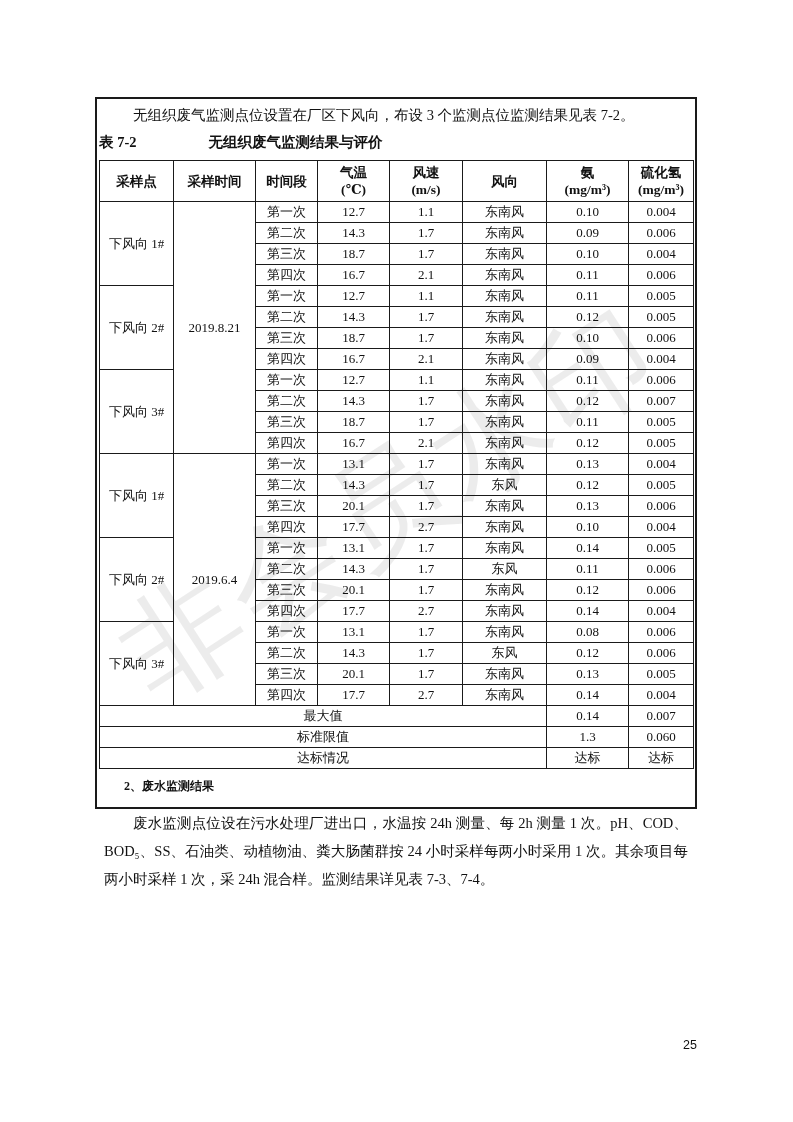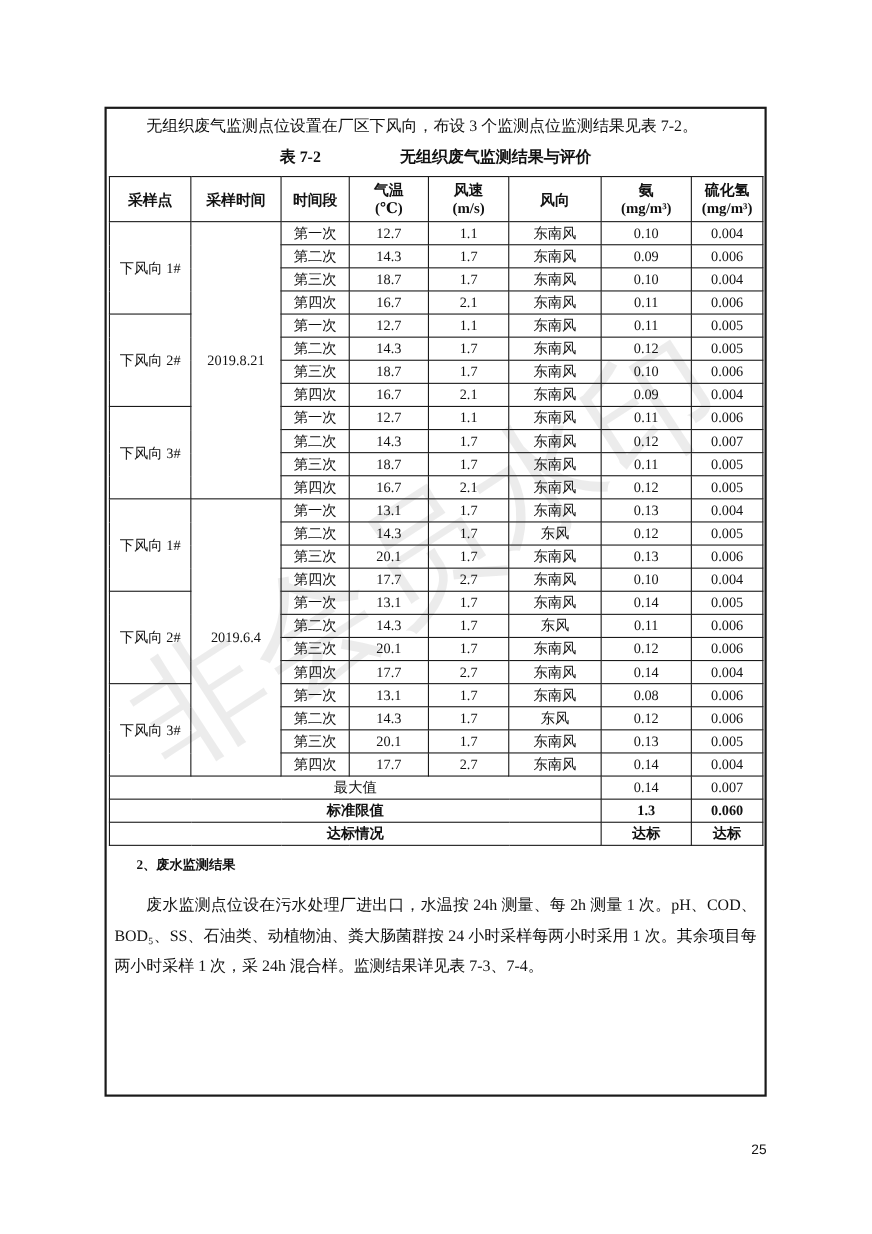--- a/index.html
+++ b/index.html
@@ -34,7 +34,7 @@
   .frame {
     position: absolute;
     left: 95px; top: 97px;
-    width: 602px; height: 900px;
+    width: 602px; height: 712px;
     border: 2px solid #1a1a1a;
     z-index: 1;
     box-sizing: border-box;

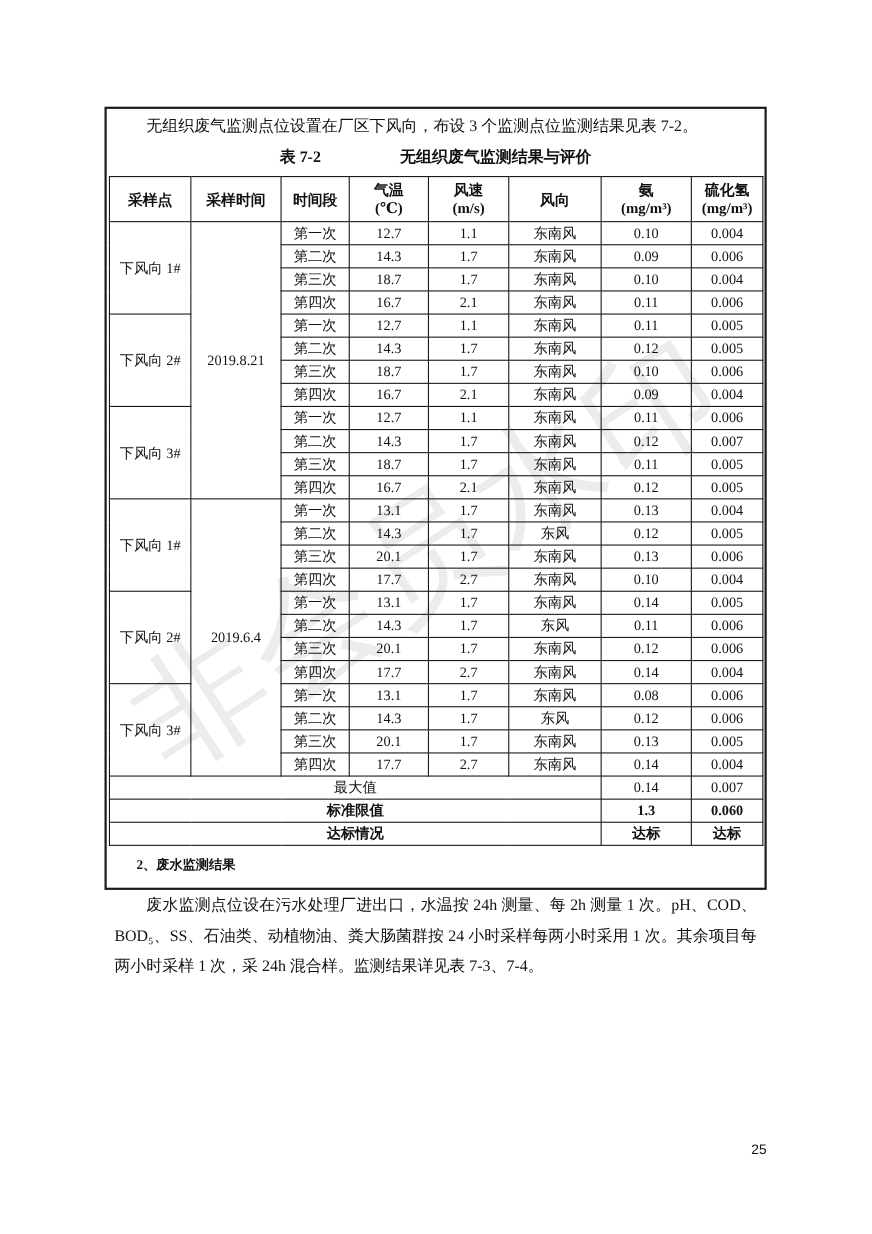--- a/index.html
+++ b/index.html
@@ -47,7 +47,6 @@
     text-align: justify;
   }
   .caption {
-    text-align: center;
     font-weight: bold;
     font-size: 14.5px;
     margin: 5px 0 8px 0;

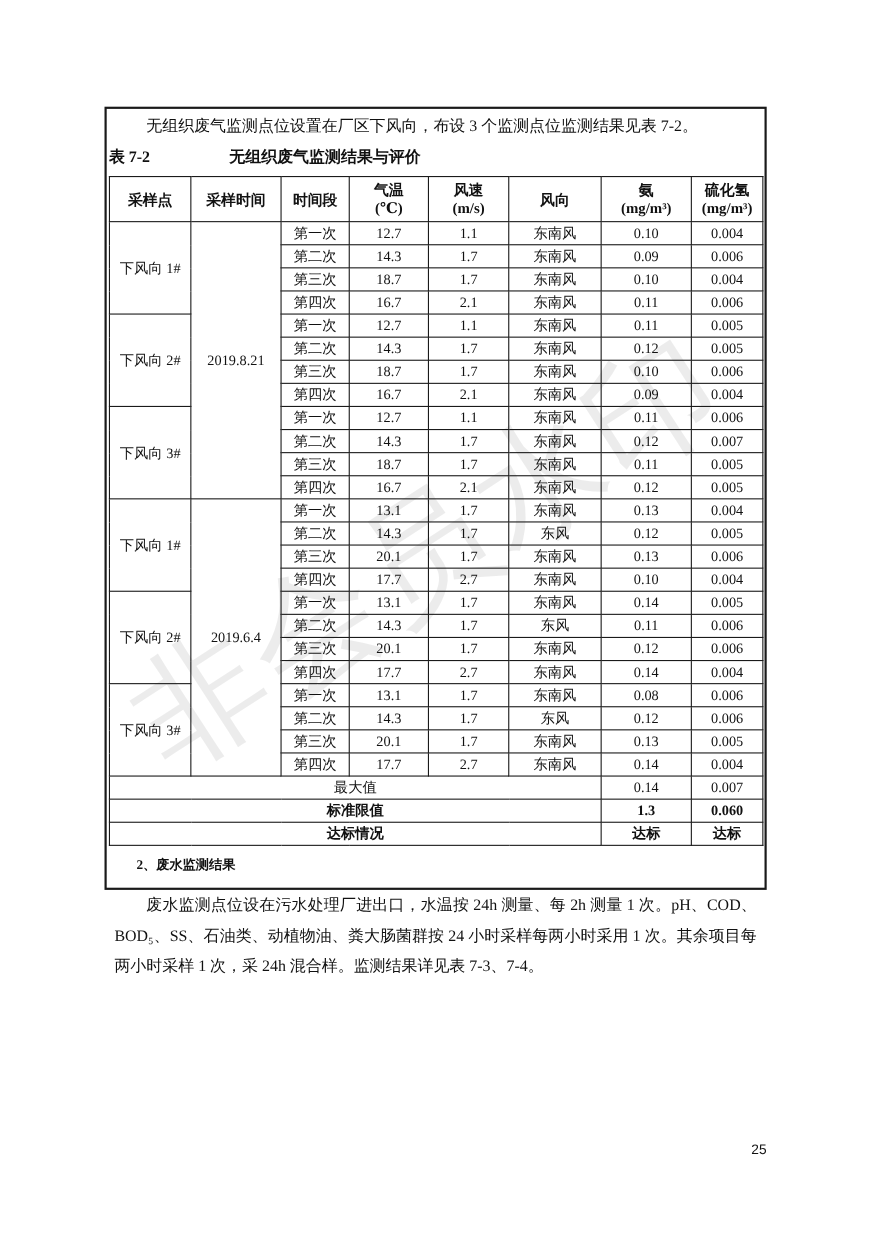--- a/index.html
+++ b/index.html
@@ -74,7 +74,7 @@
     font-size: 13.5px;
   }
   table.monitor td { height: 20px; line-height: 20px; }
-  .bold { font-weight: bold; }
+  .bold { font-weight: normal; }
   col.c0 { width: 74px; } col.c1 { width: 82px; } col.c2 { width: 62px; }
   col.c3 { width: 72px; } col.c4 { width: 73px; } col.c5 { width: 84px; }
   col.c6 { width: 82px; } col.c7 { width: 65px; }

